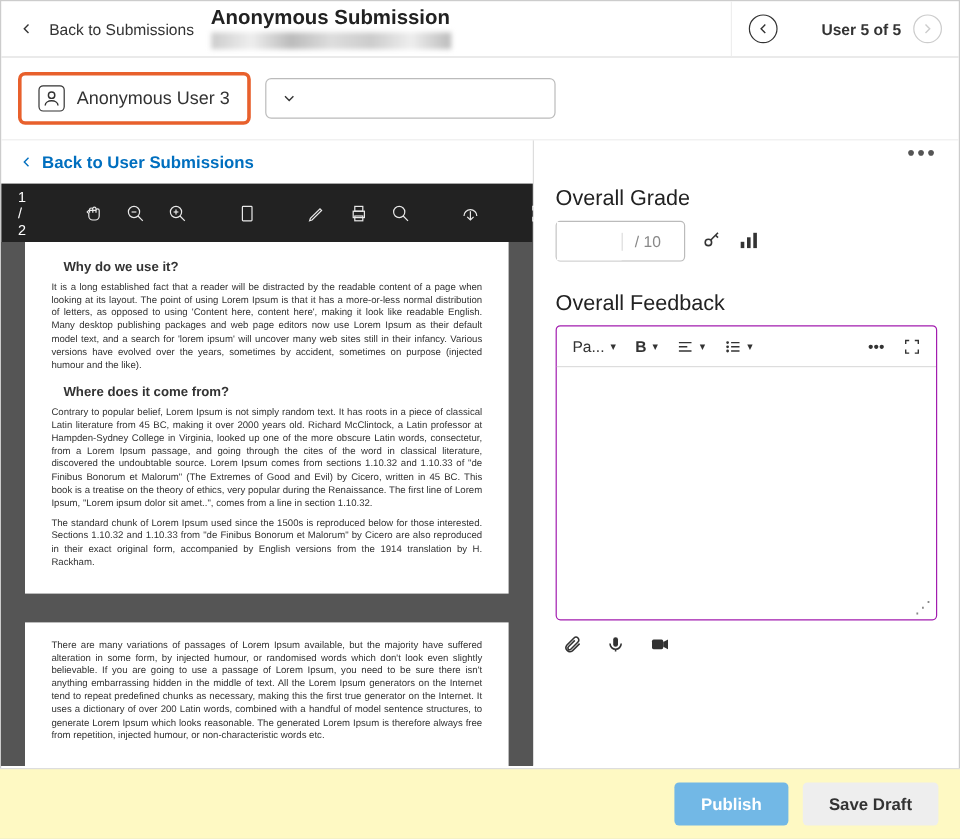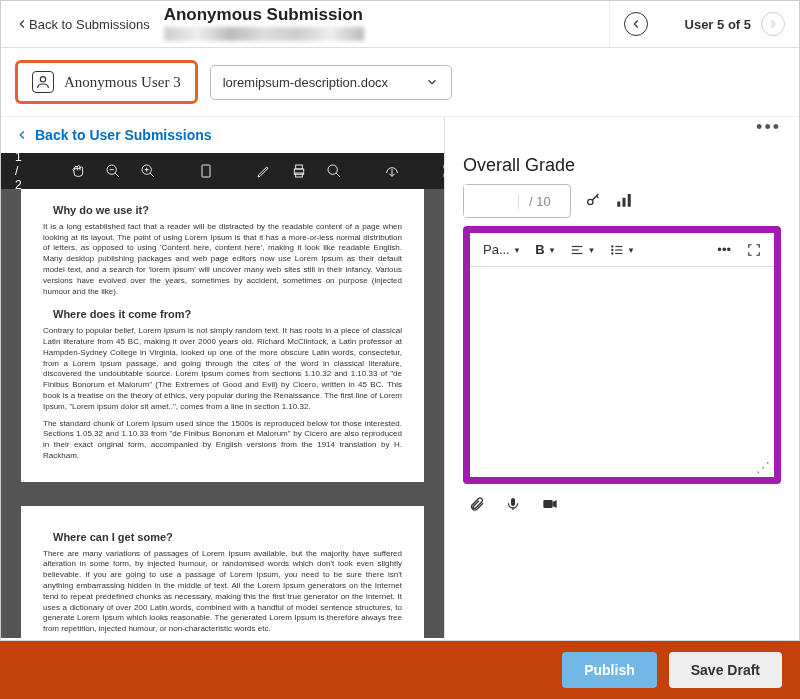--- a/index.html
+++ b/index.html
@@ -5,7 +5,7 @@
 * { box-sizing: border-box; margin: 0; padding: 0; }
 body { font-family: -apple-system, BlinkMacSystemFont, "Segoe UI", Arial, sans-serif; font-size: 13px; color: #333; background: #fff; width: 800px; height: 699px; overflow: hidden; border: 1px solid #ccc;}
 .top-header { display: flex; align-items: stretch; border-bottom: 1px solid #ddd; height: 47px; }
-.back-link { display: flex; align-items: center; gap: 0; padding: 0 14px; font-size: 13px; color: #333; cursor: pointer; text-align: right; }
+.back-link { display: flex; align-items: center; gap: 12px; padding: 0 14px; font-size: 13px; color: #333; cursor: pointer; text-align: right; }
 .title-block { flex: 1; padding: 4px 14px 0 0; }
 .title-block h1 { font-size: 17px; font-weight: 600; color: #222; }
 .blurred { height: 14px; width: 200px; background: linear-gradient(90deg,#ccc,#eee,#bbb,#ddd,#ccc,#eee,#bbb); filter: blur(2px); margin-top: 2px;}

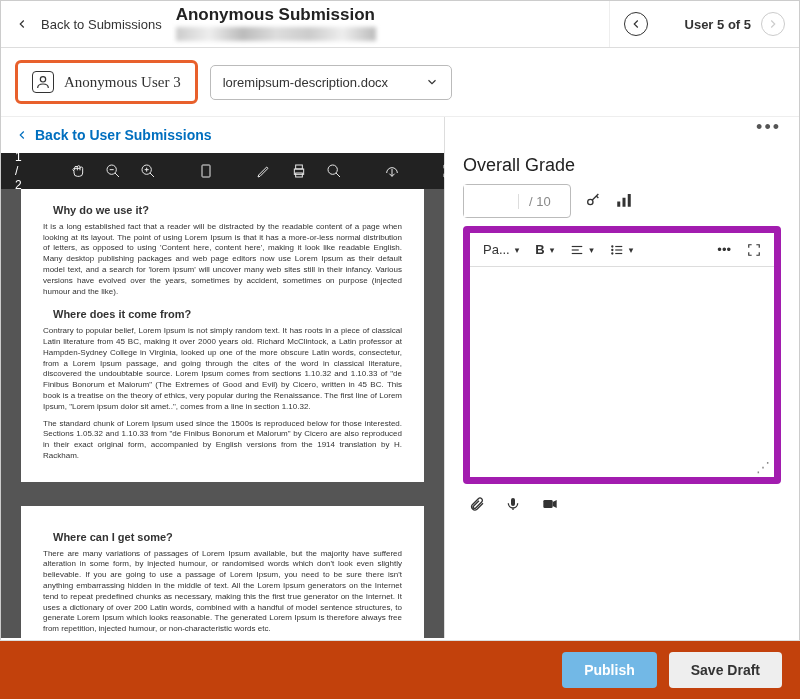--- a/index.html
+++ b/index.html
@@ -13,7 +13,7 @@
 .circ-btn { width: 24px; height: 24px; border: 1.5px solid #333; border-radius: 50%; display: flex; align-items: center; justify-content: center; cursor: pointer; font-size: 12px; background: #fff; }
 .circ-btn.disabled { border-color: #ccc; color: #ccc; cursor: default; }
 .row2 { display: flex; align-items: center; padding: 12px 14px; gap: 12px; border-bottom: 1px solid #eee; }
-.user-chip { display: flex; align-items: center; gap: 10px; border: 3px solid #e8602c; border-radius: 6px; padding: 8px 14px; background: #fff; font-family: Liberation Serif, serif; }
+.user-chip { display: flex; align-items: center; gap: 10px; border: 3px solid #e8602c; border-radius: 6px; padding: 8px 14px; background: #fff; }
 .avatar-icon { width: 22px; height: 22px; border: 1.5px solid #333; border-radius: 4px; display:flex; align-items:center; justify-content:center; }
 .avatar-icon svg { width: 16px; height: 16px; }
 .file-select { flex: 0 0 242px; display: flex; align-items: center; justify-content: space-between; border: 1px solid #bbb; border-radius: 5px; padding: 9px 12px; font-size: 13px; color: #333; cursor: pointer; }

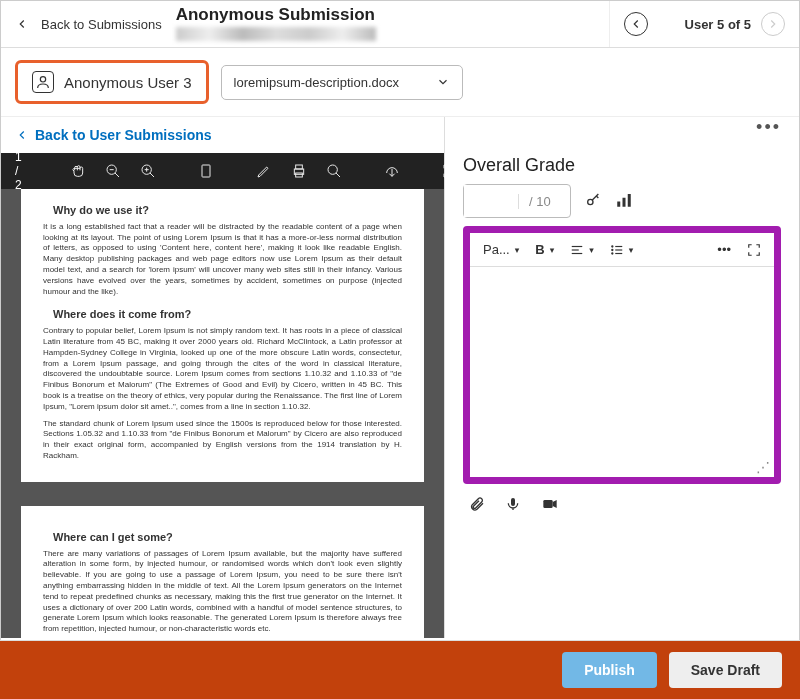--- a/index.html
+++ b/index.html
@@ -93,7 +93,6 @@
     <span style="font-size:15px;">Anonymous User 3</span>
   </div>
   <div class="file-select">
-    <span>loremipsum-description.docx</span>
     <svg class="icon" viewBox="0 0 24 24">
         <polyline points="6 9 12 15 18 9"></polyline>
       </svg>

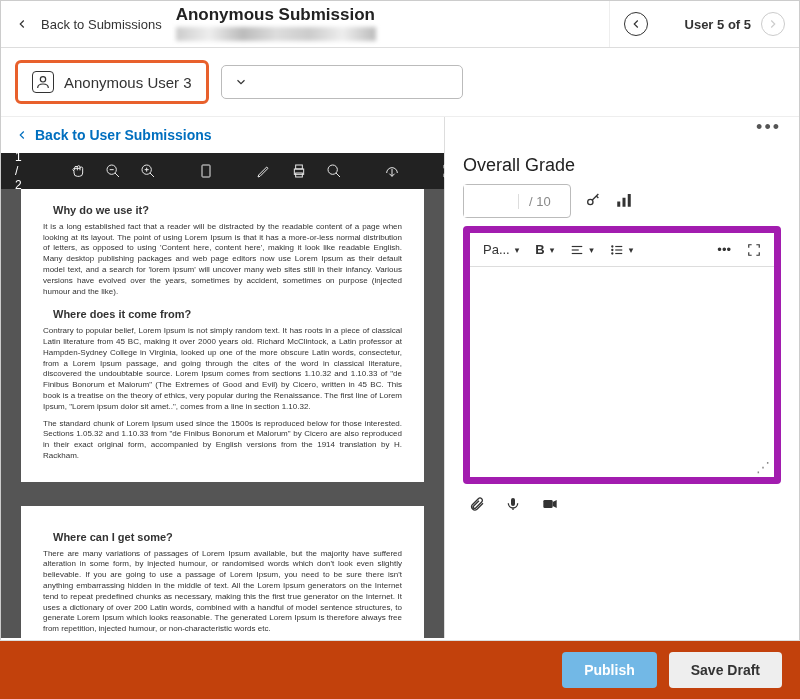--- a/index.html
+++ b/index.html
@@ -20,7 +20,7 @@
 .row3 { display: flex; height: calc(100% - 47px - 70px - 59px); justify-content: center; }
 .left-pane { width: 444px; display: flex; flex-direction: column; border-right: 1px solid #ddd; }
 .back-user { padding: 10px 14px; color: #006fbf; font-weight: 600; cursor: pointer; display: flex; align-items: center; gap: 6px; font-size: 14px;}
-.pdf-toolbar { background: #222; color: #fff; height: 36px; display: flex; align-items: center; gap: 19px; padding: 0 8px; font-size: 12px; }
+.pdf-toolbar { background: #222; color: #fff; height: 49px; display: flex; align-items: center; gap: 19px; padding: 0 8px; font-size: 12px; }
 .pdf-toolbar .tool { width: 28px; height: 28px; display: flex; align-items: center; justify-content: center; cursor: pointer; opacity: 0.9; }
 .pdf-toolbar .tool svg { width: 16px; height: 16px; stroke: #fff; fill: none; stroke-width: 1.5; }
 .pdf-toolbar .sep { width: 1px; height: 20px; background: #555; margin: 0 2px; }

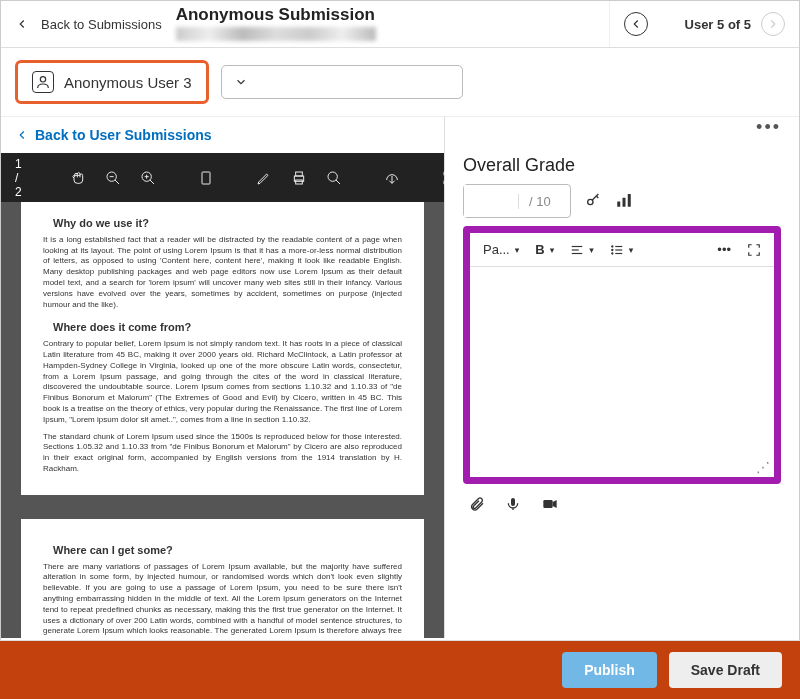--- a/index.html
+++ b/index.html
@@ -212,6 +212,7 @@
       </span>
     </div>
 
+    <div class="section-label">Overall Feedback</div>
     <div class="feedback-box">
       <div class="fb-toolbar">
         <div class="fb-tool">

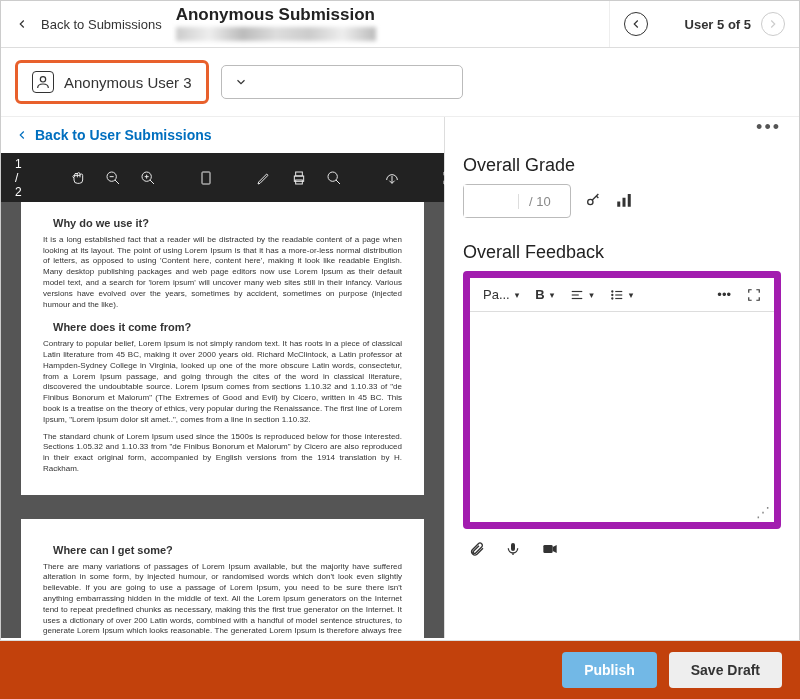--- a/index.html
+++ b/index.html
@@ -38,7 +38,7 @@
 .grade-input { width: 54px; border: none; outline: none; text-align: center; font-size: 13px; height: 100%; }
 .grade-max { border-left: 1px solid #ddd; padding: 0 10px; color: #888; font-size: 13px; }
 .mini-icon { cursor: pointer; color: #333; }
-.feedback-box { border: 7px solid #a21caf; border-radius: 4px; margin-top: 8px; }
+.feedback-box { border: 1px solid #a21caf; border-radius: 4px; margin-top: 8px; }
 .fb-toolbar { display: flex; align-items: center; gap: 6px; padding: 6px 8px; border-bottom: 1px solid #ddd; }
 .fb-tool { display: flex; align-items: center; gap: 3px; padding: 3px 5px; cursor: pointer; font-size: 13px; color: #333; }
 .fb-tool .caret { font-size: 9px; margin-left:2px;}

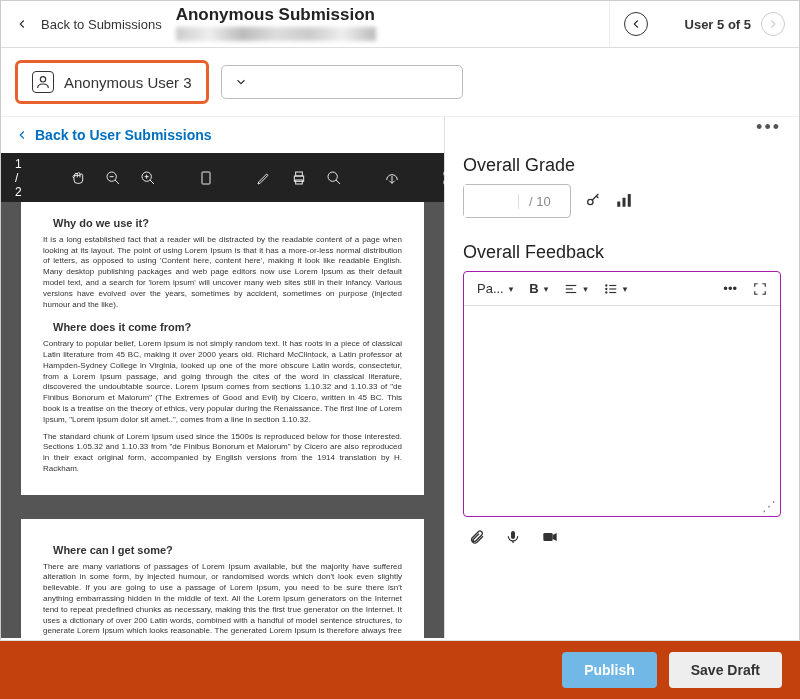--- a/index.html
+++ b/index.html
@@ -179,7 +179,7 @@
         <p>It is a long established fact that a reader will be distracted by the readable content of a page when looking at its layout. The point of using Lorem Ipsum is that it has a more-or-less normal distribution of letters, as opposed to using 'Content here, content here', making it look like readable English. Many desktop publishing packages and web page editors now use Lorem Ipsum as their default model text, and a search for 'lorem ipsum' will uncover many web sites still in their infancy. Various versions have evolved over the years, sometimes by accident, sometimes on purpose (injected humour and the like).</p>
         <h3 class="later">Where does it come from?</h3>
         <p>Contrary to popular belief, Lorem Ipsum is not simply random text. It has roots in a piece of classical Latin literature from 45 BC, making it over 2000 years old. Richard McClintock, a Latin professor at Hampden-Sydney College in Virginia, looked up one of the more obscure Latin words, consectetur, from a Lorem Ipsum passage, and going through the cites of the word in classical literature, discovered the undoubtable source. Lorem Ipsum comes from sections 1.10.32 and 1.10.33 of "de Finibus Bonorum et Malorum" (The Extremes of Good and Evil) by Cicero, written in 45 BC. This book is a treatise on the theory of ethics, very popular during the Renaissance. The first line of Lorem Ipsum, "Lorem ipsum dolor sit amet..", comes from a line in section 1.10.32.</p>
-        <p>The standard chunk of Lorem Ipsum used since the 1500s is reproduced below for those interested. Sections 1.05.32 and 1.10.33 from "de Finibus Bonorum et Malorum" by Cicero are also reproduced in their exact original form, accompanied by English versions from the 1914 translation by H. Rackham.</p>
+        <p>The standard chunk of Lorem Ipsum used since the 1500s is reproduced below for those interested. Sections 1.10.32 and 1.10.33 from "de Finibus Bonorum et Malorum" by Cicero are also reproduced in their exact original form, accompanied by English versions from the 1914 translation by H. Rackham.</p>
       </div>
       <div class="page">
         <h3 class="later">Where can I get some?</h3>

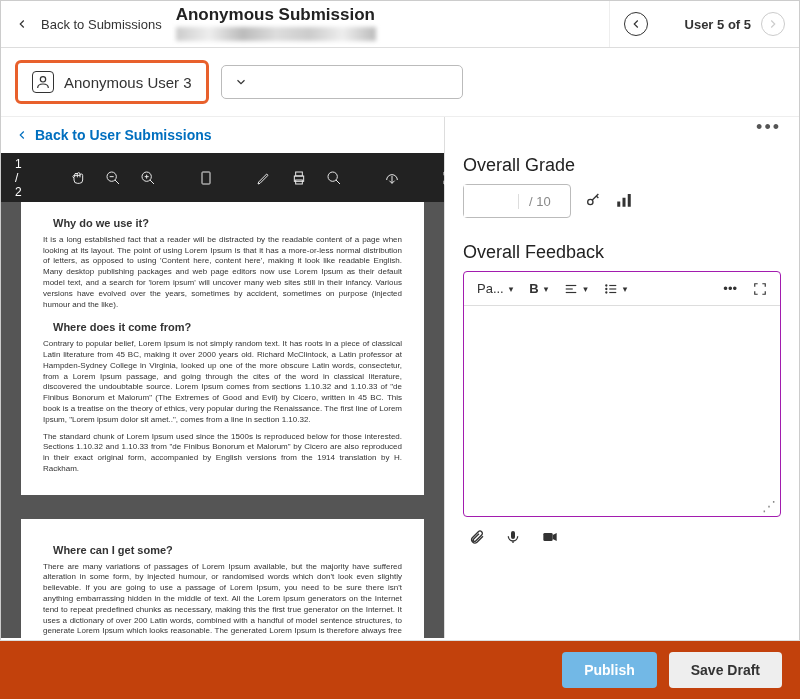--- a/index.html
+++ b/index.html
@@ -182,7 +182,6 @@
         <p>The standard chunk of Lorem Ipsum used since the 1500s is reproduced below for those interested. Sections 1.10.32 and 1.10.33 from "de Finibus Bonorum et Malorum" by Cicero are also reproduced in their exact original form, accompanied by English versions from the 1914 translation by H. Rackham.</p>
       </div>
       <div class="page">
-        <h3 class="later">Where can I get some?</h3>
         <p>There are many variations of passages of Lorem Ipsum available, but the majority have suffered alteration in some form, by injected humour, or randomised words which don't look even slightly believable. If you are going to use a passage of Lorem Ipsum, you need to be sure there isn't anything embarrassing hidden in the middle of text. All the Lorem Ipsum generators on the Internet tend to repeat predefined chunks as necessary, making this the first true generator on the Internet. It uses a dictionary of over 200 Latin words, combined with a handful of model sentence structures, to generate Lorem Ipsum which looks reasonable. The generated Lorem Ipsum is therefore always free from repetition, injected humour, or non-characteristic words etc.</p>
       </div>
     </div>

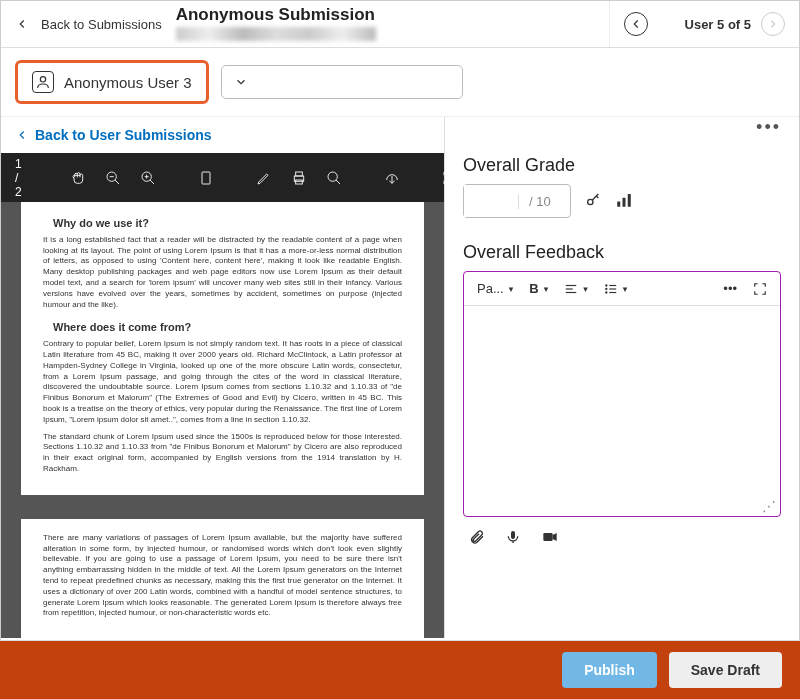--- a/index.html
+++ b/index.html
@@ -47,7 +47,7 @@
 .resize-handle { position: absolute; right: 4px; bottom: 2px; font-size: 14px; color: #888; }
 .attach-row { display: flex; gap: 20px; padding: 12px 6px 4px; font-size: 15px; color: #333; }
 .attach-row span { cursor: pointer; }
-.footer { position: absolute; bottom: 0; left: 0; right: 0; height: 59px; display: flex; justify-content: flex-end; align-items: center; gap: 12px; padding: 0 18px; border-top: 1px solid #ddd; background: #c2410c;}
+.footer { position: absolute; bottom: 0; left: 0; right: 0; height: 59px; display: flex; justify-content: flex-end; align-items: center; gap: 12px; padding: 0 18px; border-top: 1px solid #ddd; background: #fef9c3;}
 .btn { padding: 10px 22px; border-radius: 4px; border: none; font-size: 14px; font-weight: 600; cursor: pointer; }
 .btn-primary { background: #72b8e6; color: #fff; }
 .btn-secondary { background: #eee; color: #333; text-align: right; }

